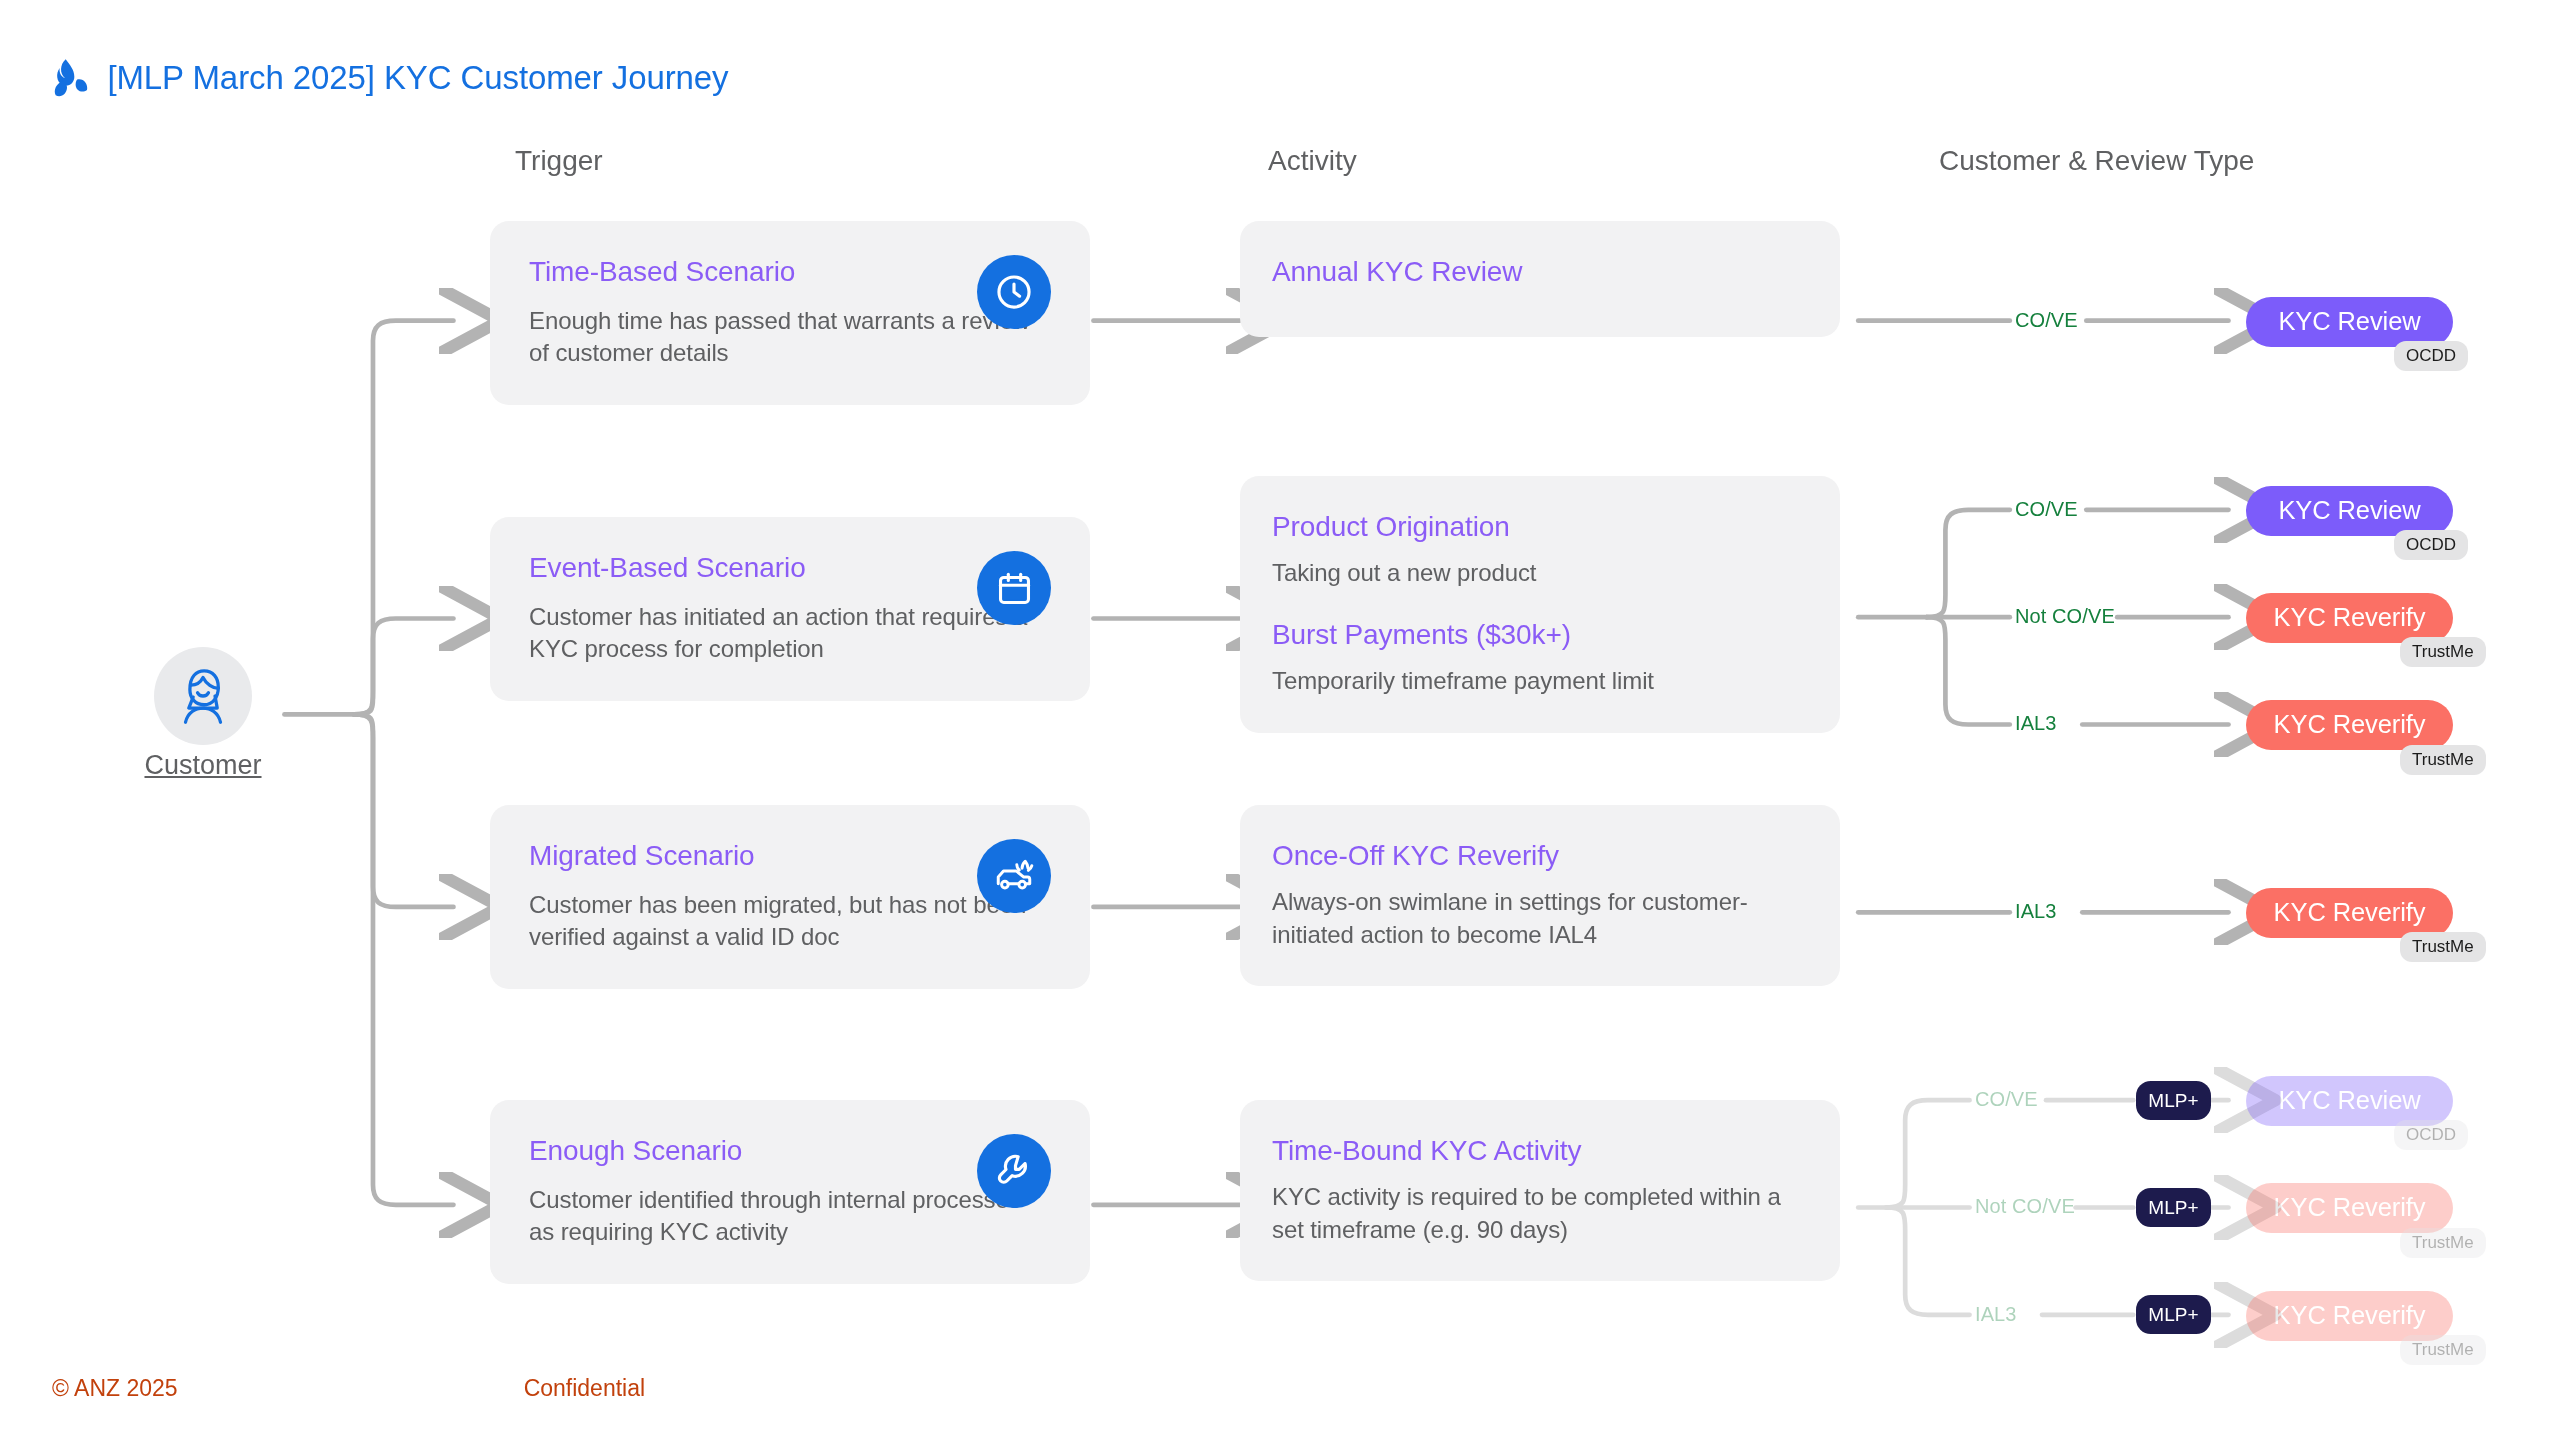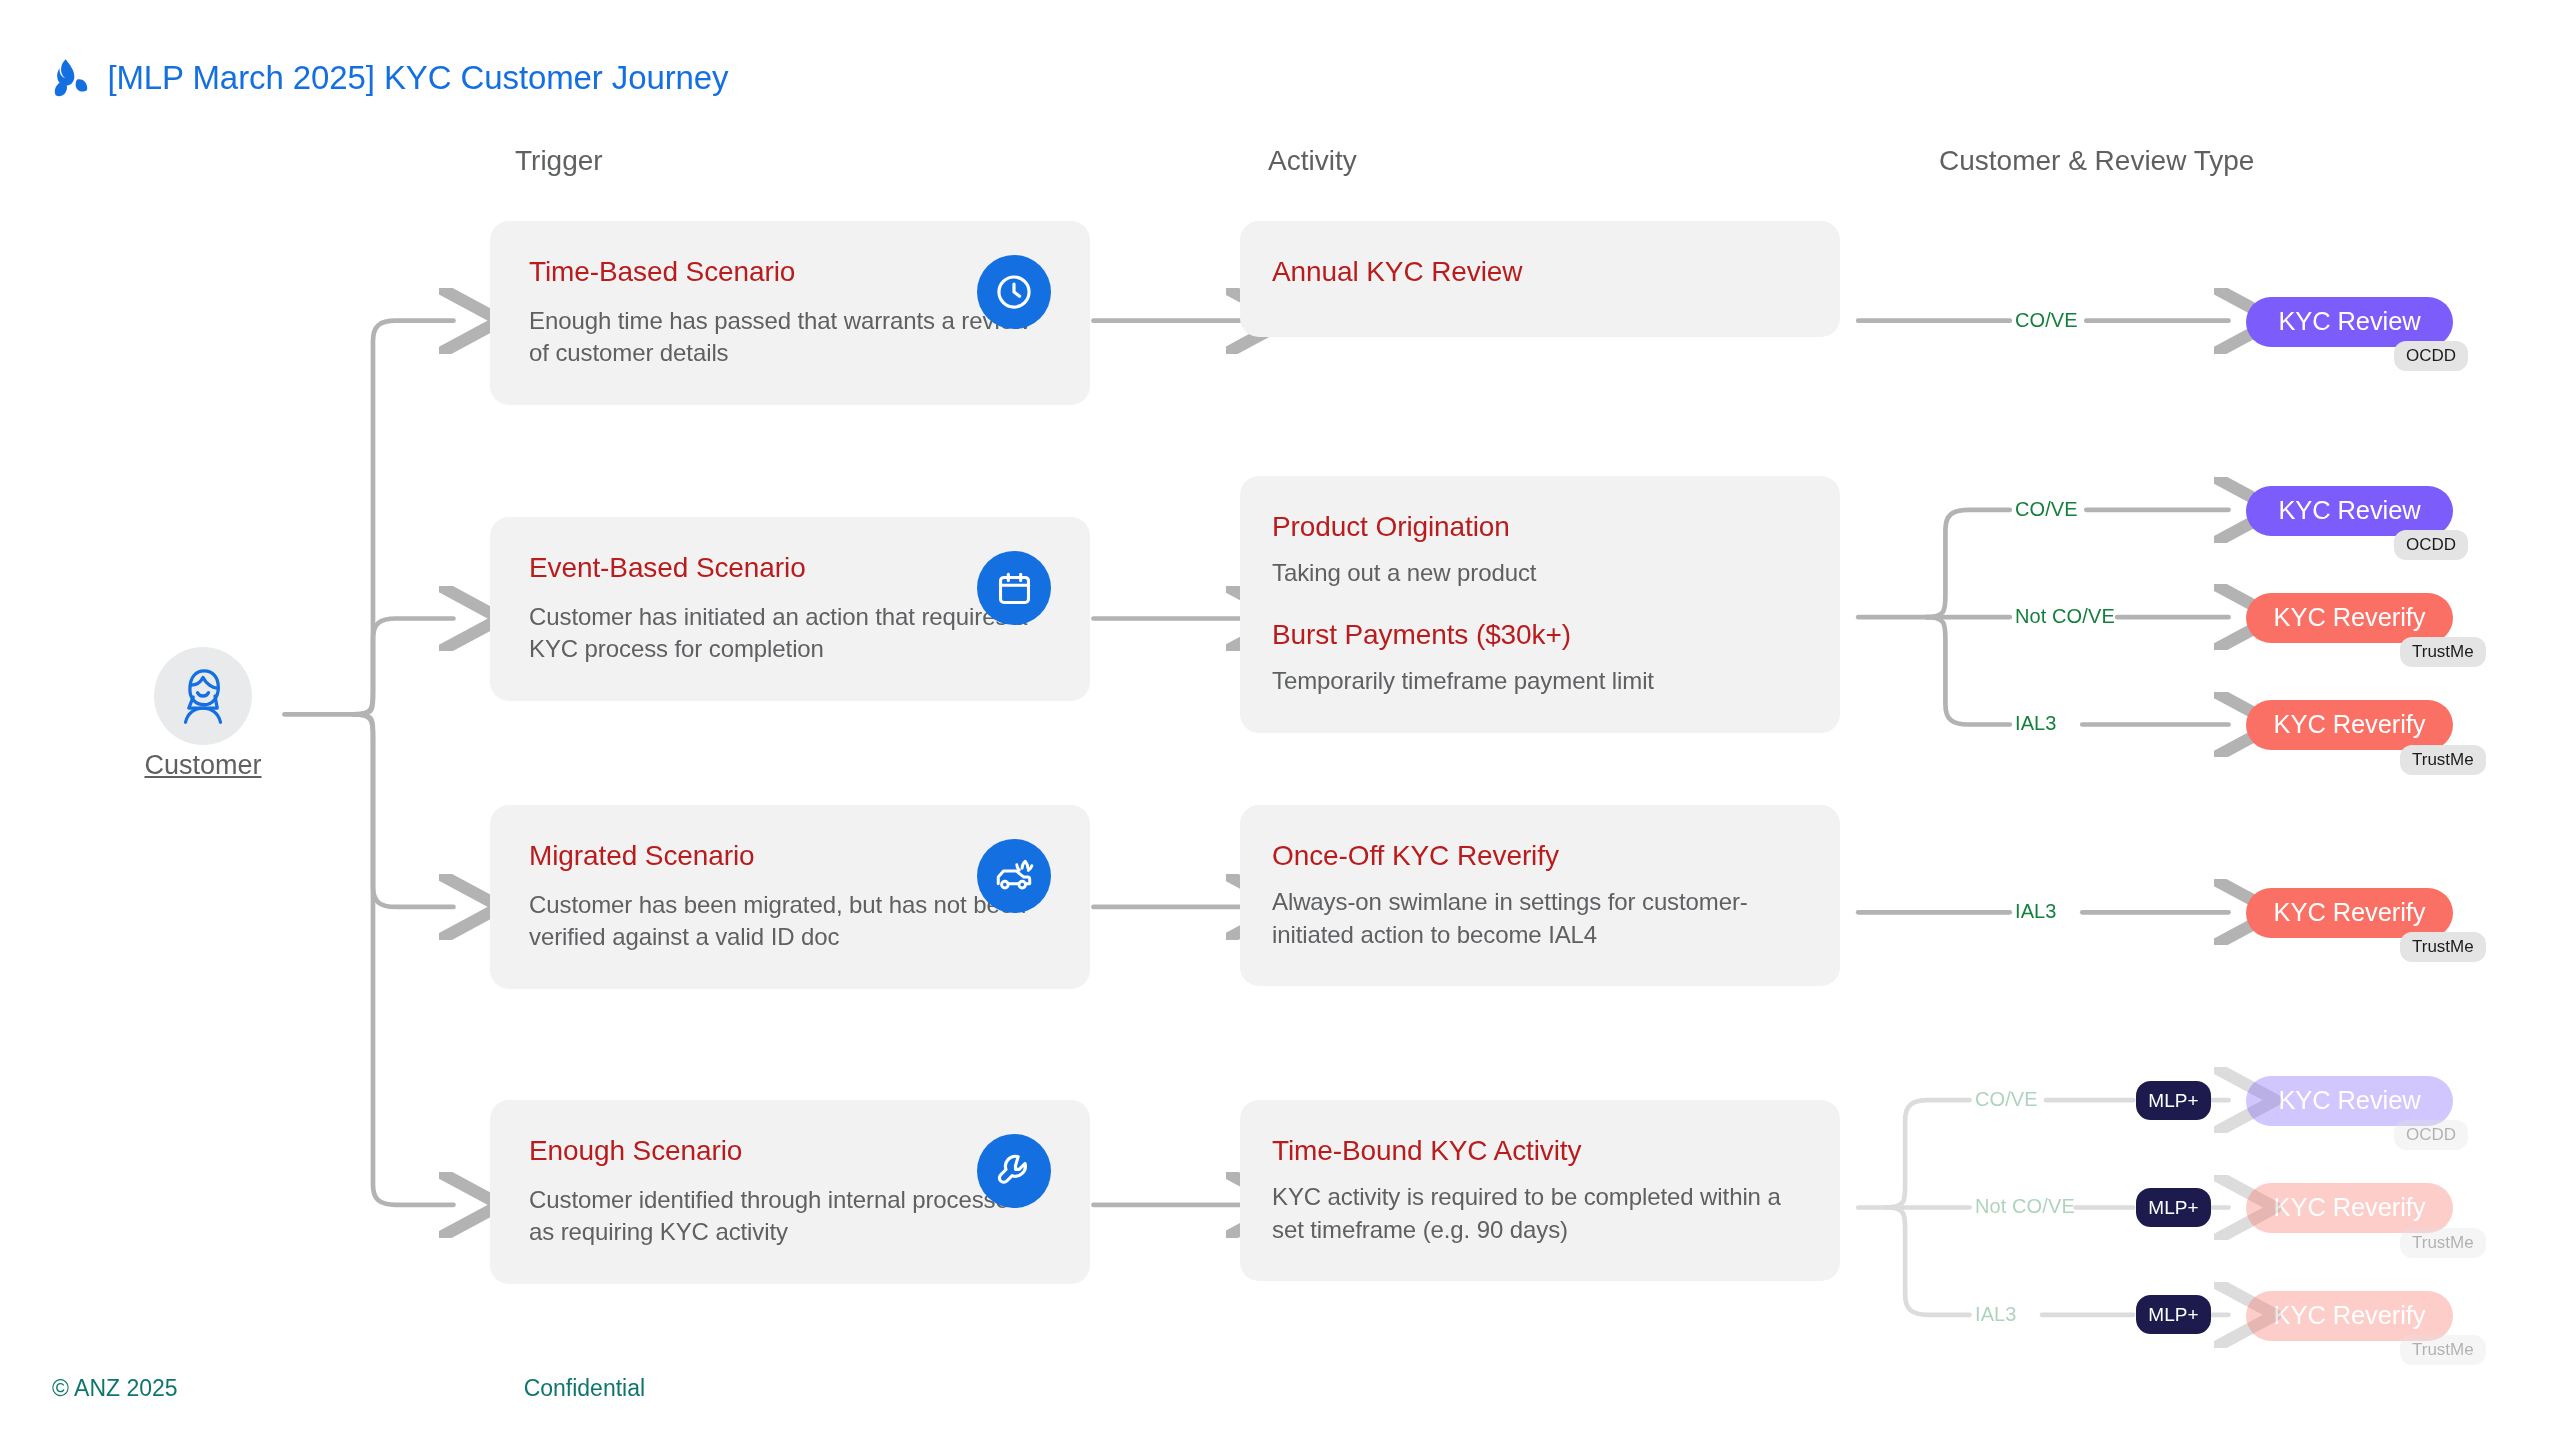--- a/index.html
+++ b/index.html
@@ -44,7 +44,7 @@
     box-sizing:border-box;
   }
   .card-title{
-    color:#b91c1c;font-size:28px;line-height:1.12;margin:0;
+    color:#8b5cf6;font-size:28px;line-height:1.12;margin:0;
     letter-spacing:-0.1px;
   }
   .card-sub{

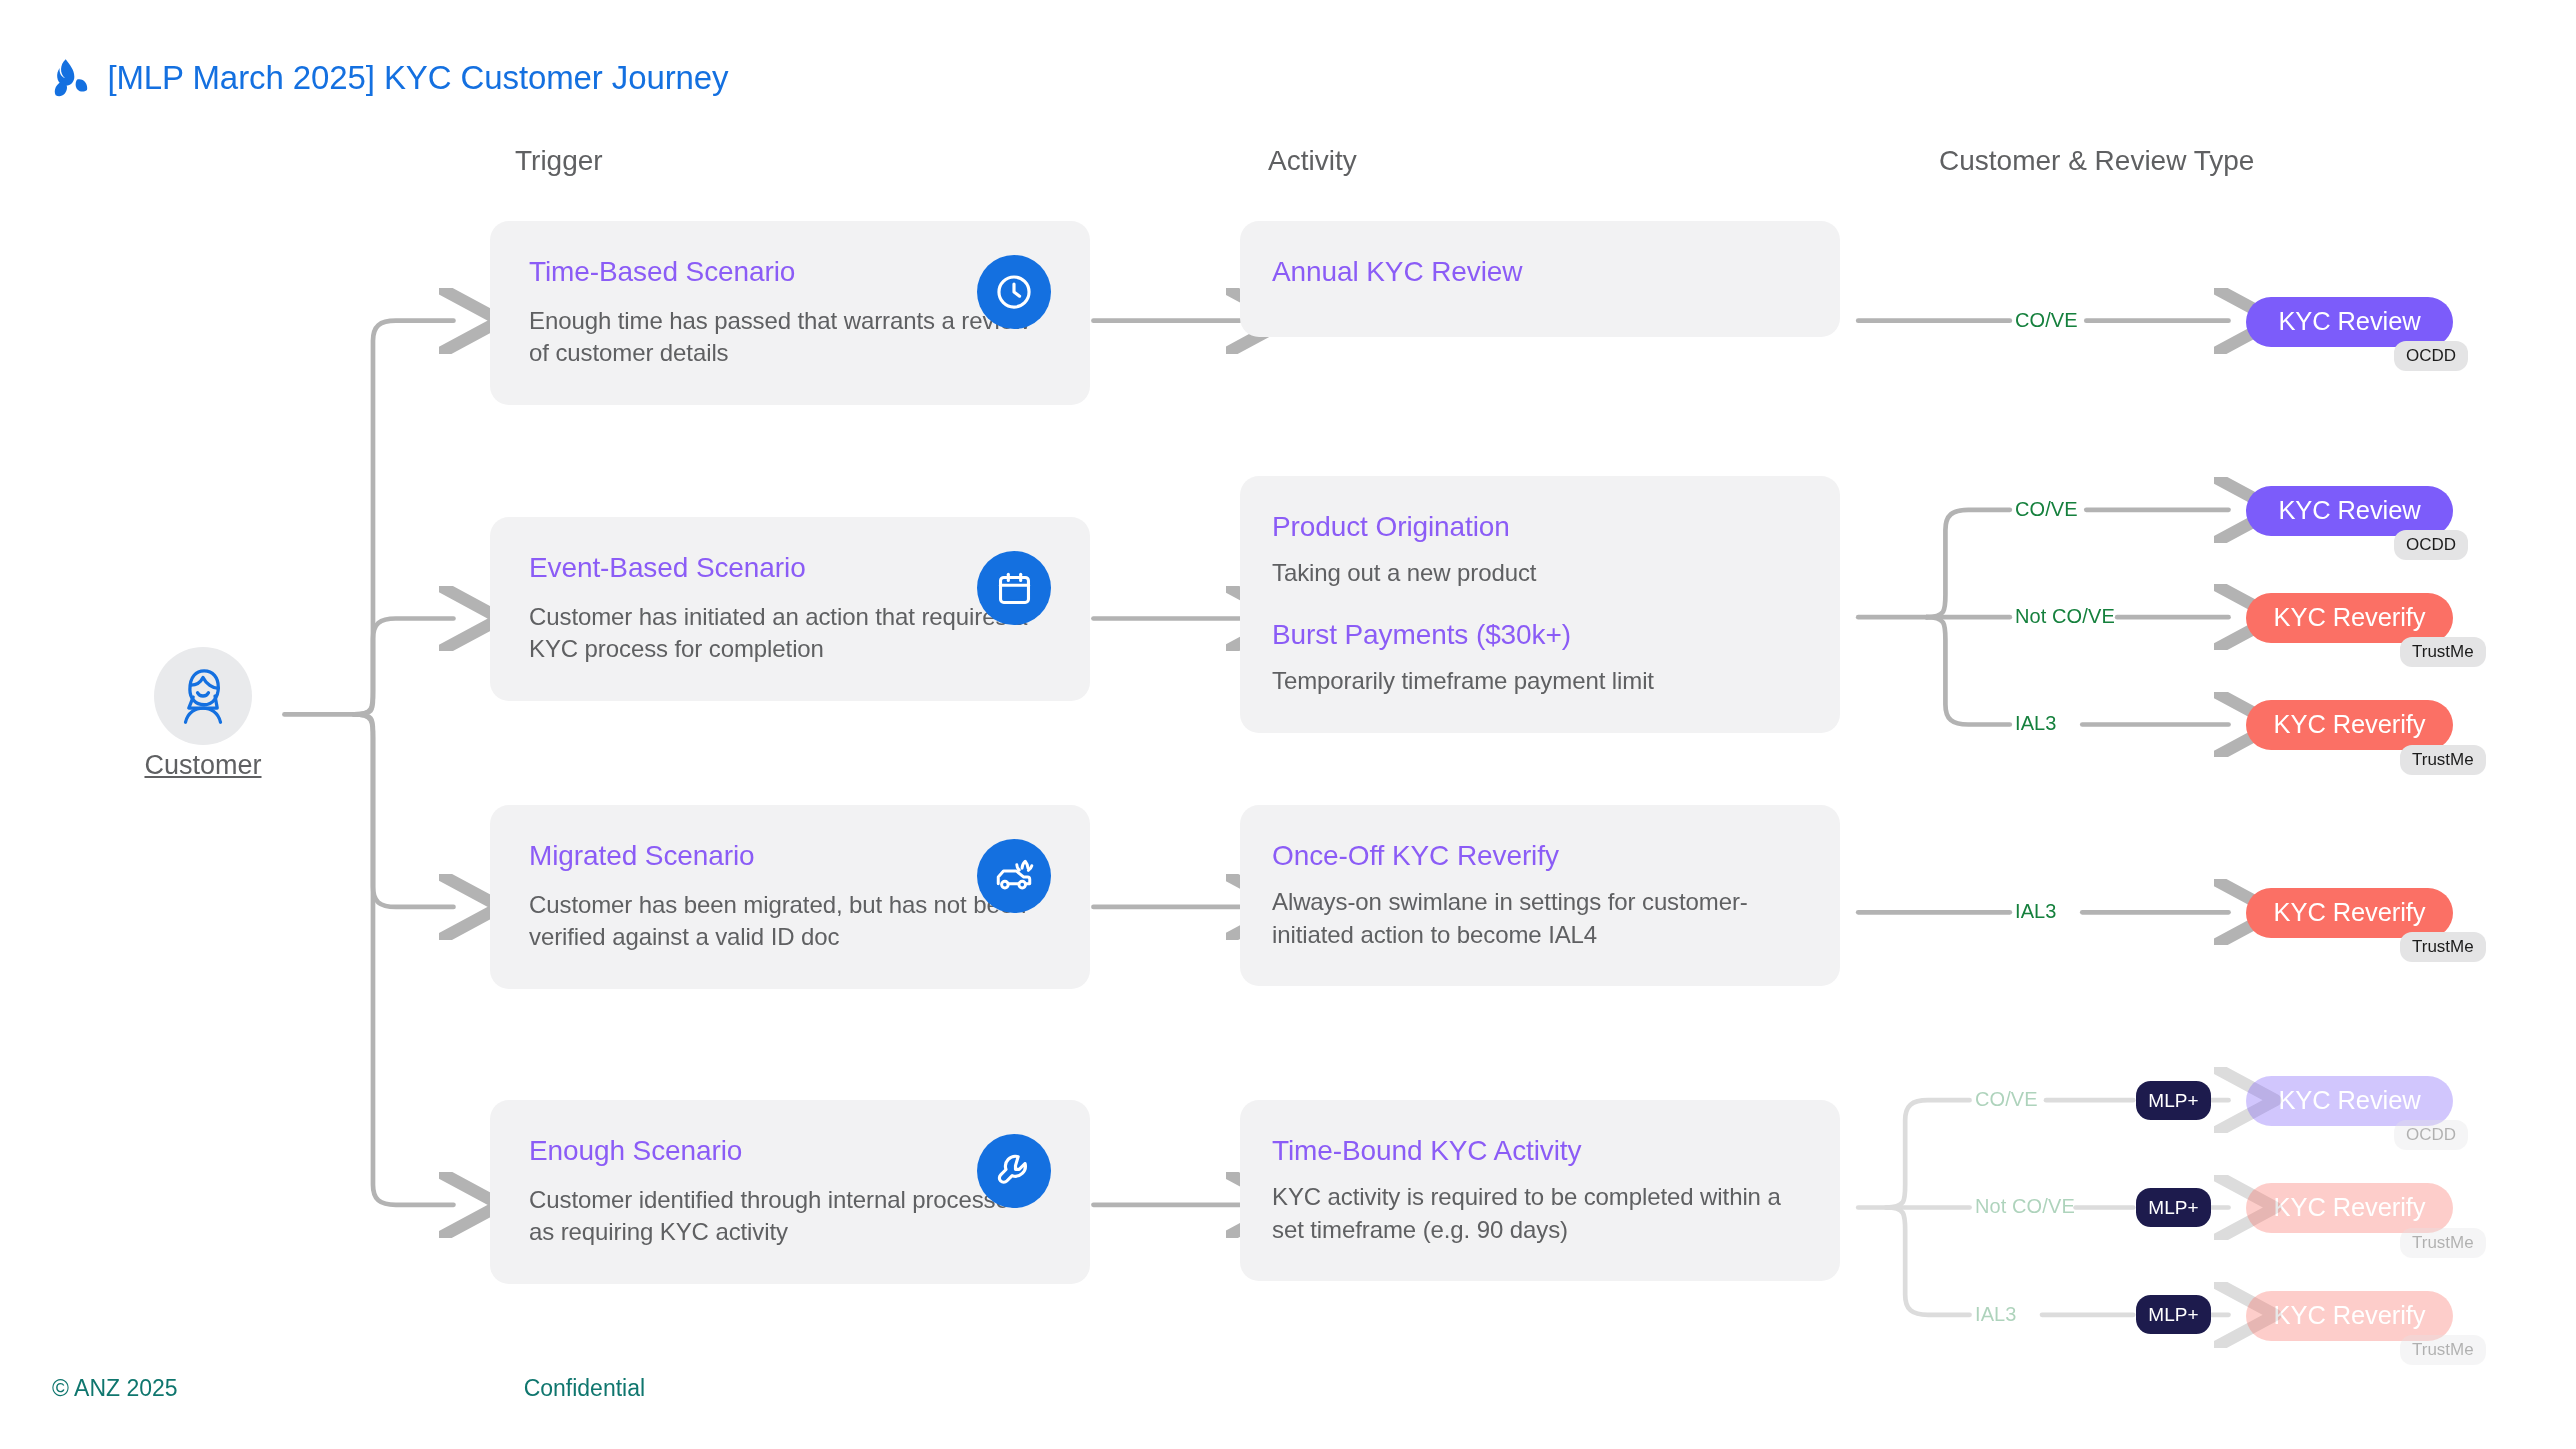--- a/index.html
+++ b/index.html
@@ -87,7 +87,7 @@
 
   
   .footer{position:absolute;bottom:47px;left:52px;display:flex;gap:0;}
-  .footer span{color:#0f766e;font-size:23px;}
+  .footer span{color:#c2410c;font-size:23px;}
   .footer .conf{margin-left:346px;}
 </style>
 </head>

